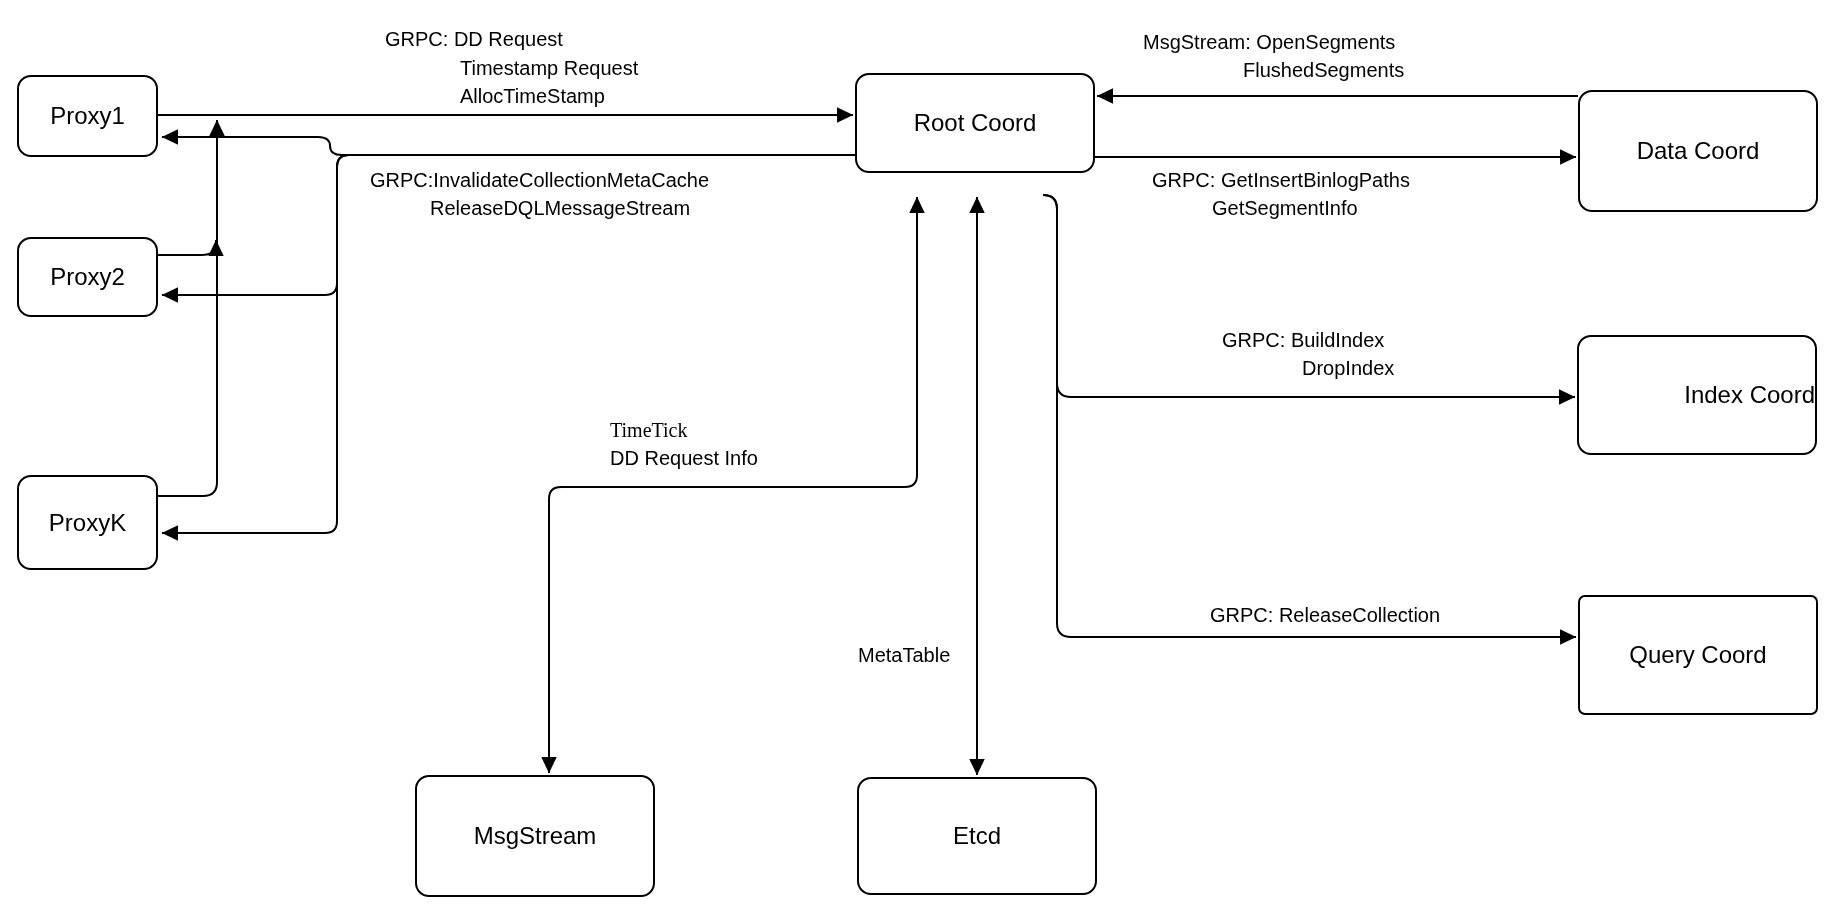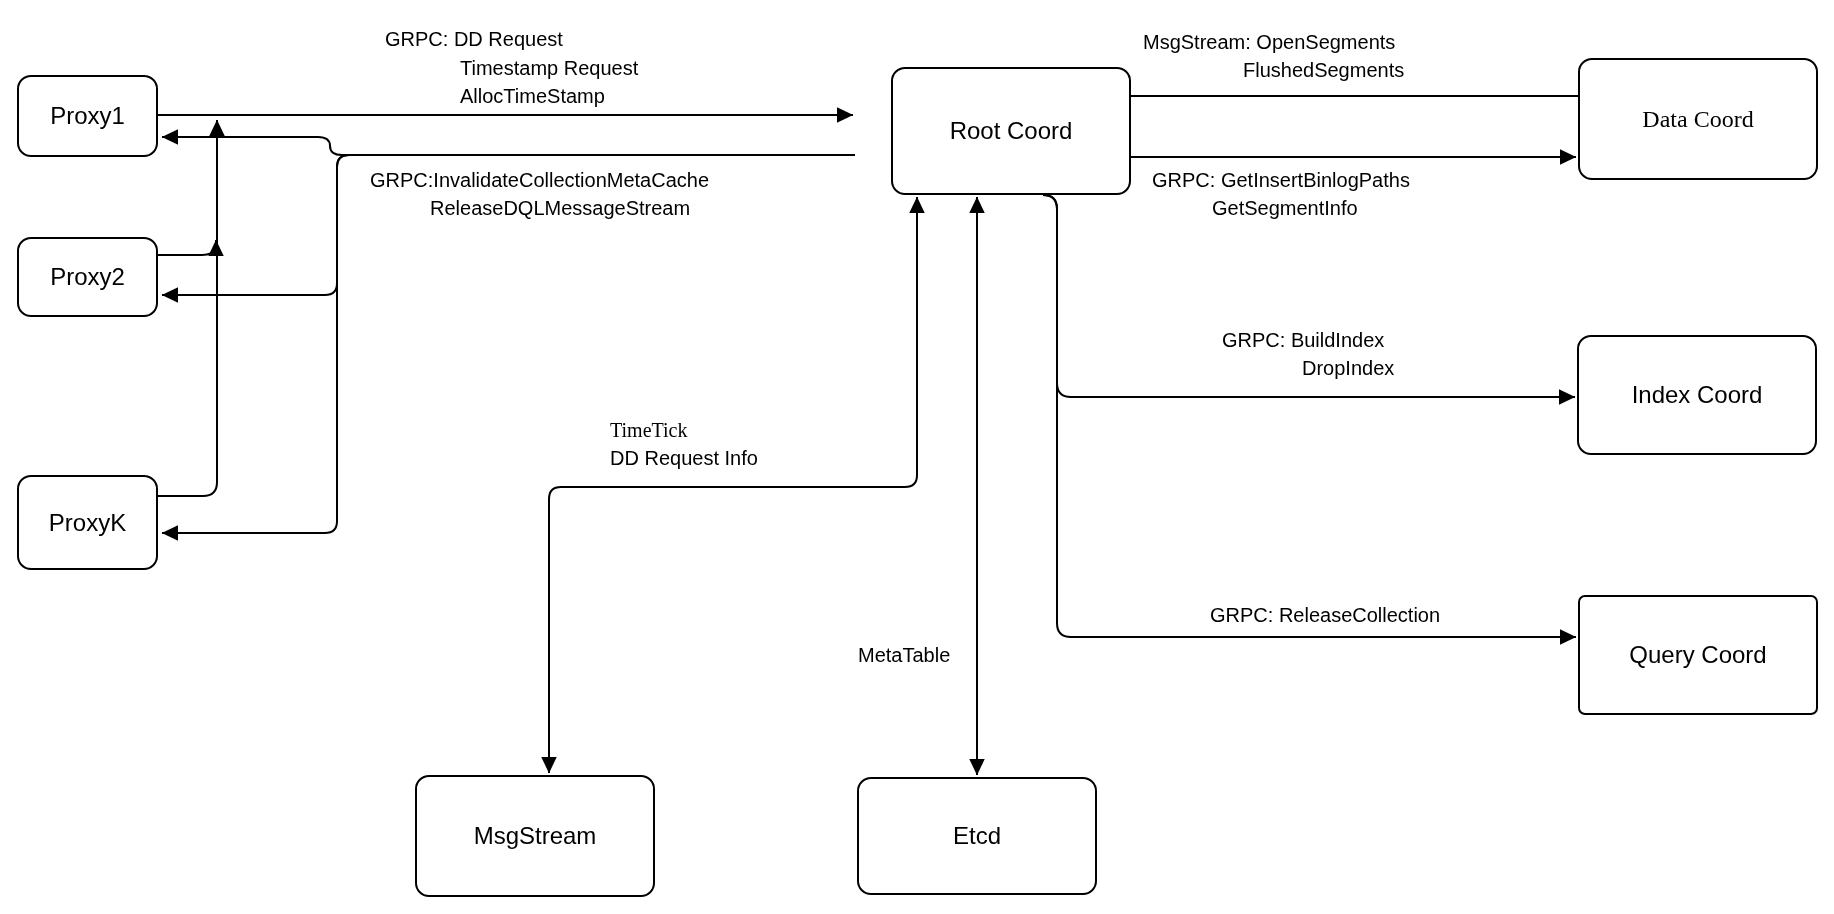--- a/index.html
+++ b/index.html
@@ -34,7 +34,7 @@
   #n-proxy1 {left:17px;  top:75px;  width:141px; height:82px;}
   #n-proxy2 {left:17px;  top:237px; width:141px; height:80px;text-align:right;}
   #n-proxyk {left:17px;  top:475px; width:141px; height:95px;}
-  #n-root   {left:855px; top:67px;  width:240px; height:128px;margin-left:36px;}
+  #n-root   {left:855px; top:73px;  width:240px; height:100px;}
   #n-data   {left:1578px;top:58px;  width:240px; height:122px;font-family:Liberation Serif, serif;}
   #n-index  {left:1577px;top:335px; width:240px; height:120px;}
   #n-query  {left:1578px;top:595px; width:240px; height:120px;border-radius:7px;}

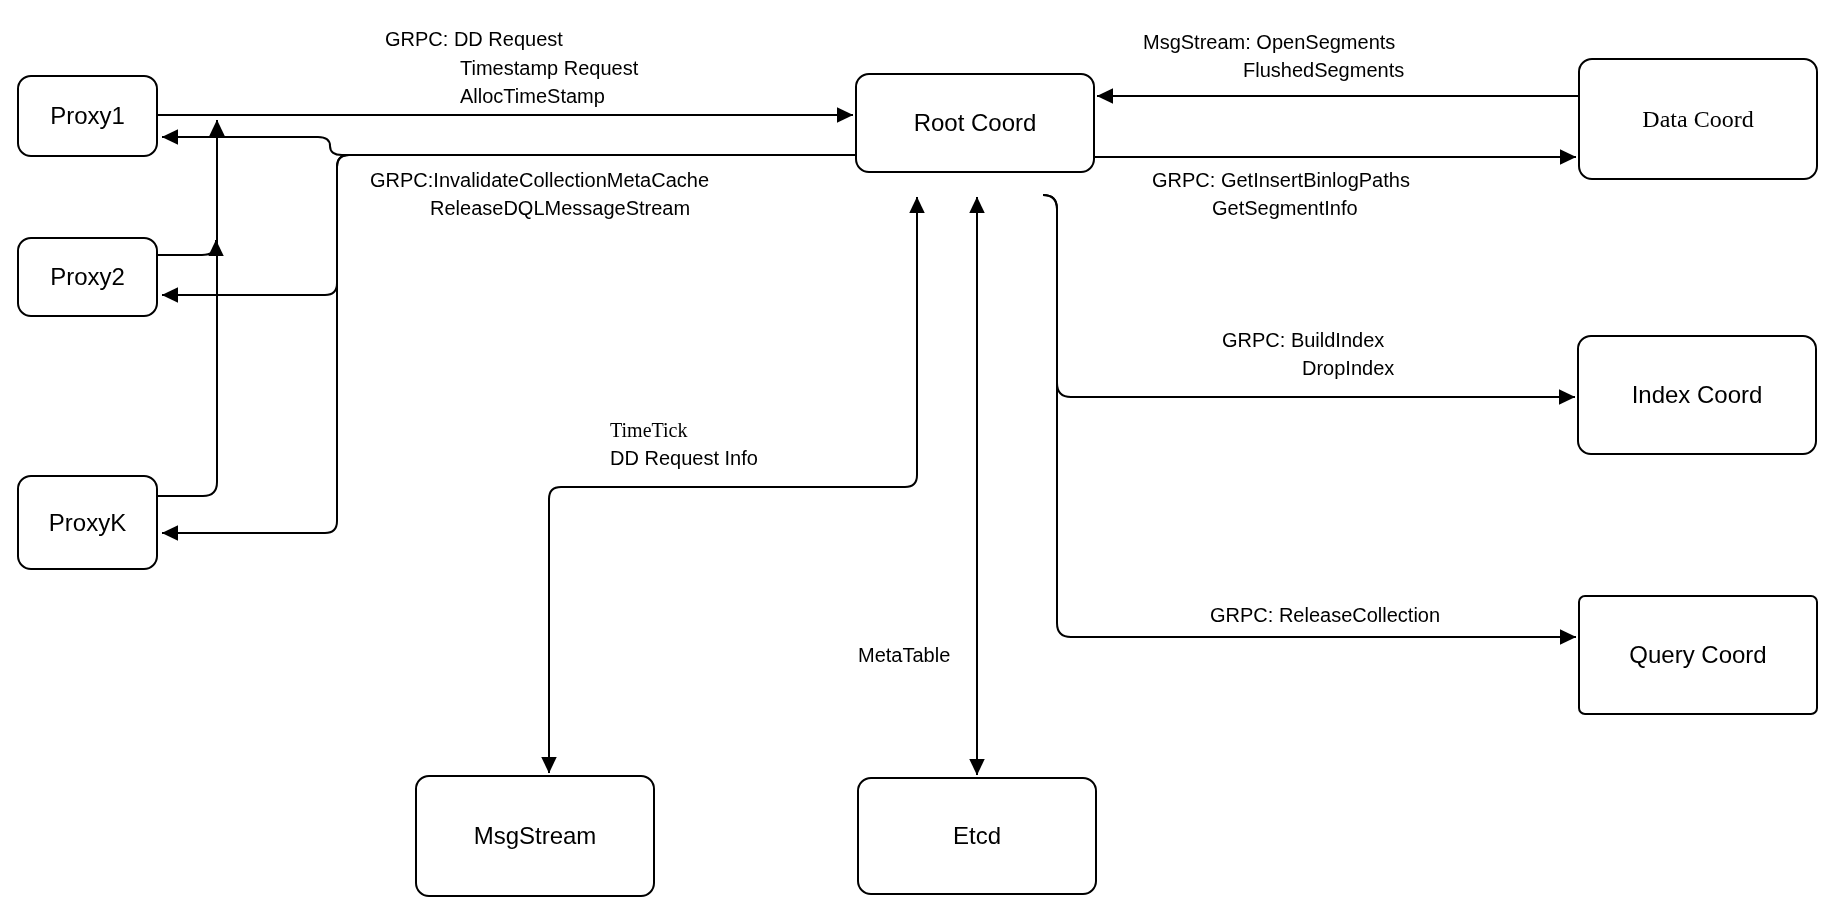--- a/index.html
+++ b/index.html
@@ -35,7 +35,7 @@
   #n-proxy2 {left:17px;  top:237px; width:141px; height:80px;text-align:right;}
   #n-proxyk {left:17px;  top:475px; width:141px; height:95px;}
   #n-root   {left:855px; top:73px;  width:240px; height:100px;}
-  #n-data   {left:1578px;top:58px;  width:240px; height:122px;font-family:Liberation Serif, serif;}
+  #n-data   {left:1578px;top:90px;  width:240px; height:122px;}
   #n-index  {left:1577px;top:335px; width:240px; height:120px;}
   #n-query  {left:1578px;top:595px; width:240px; height:120px;border-radius:7px;}
   #n-msg    {left:415px; top:775px; width:240px; height:122px;}

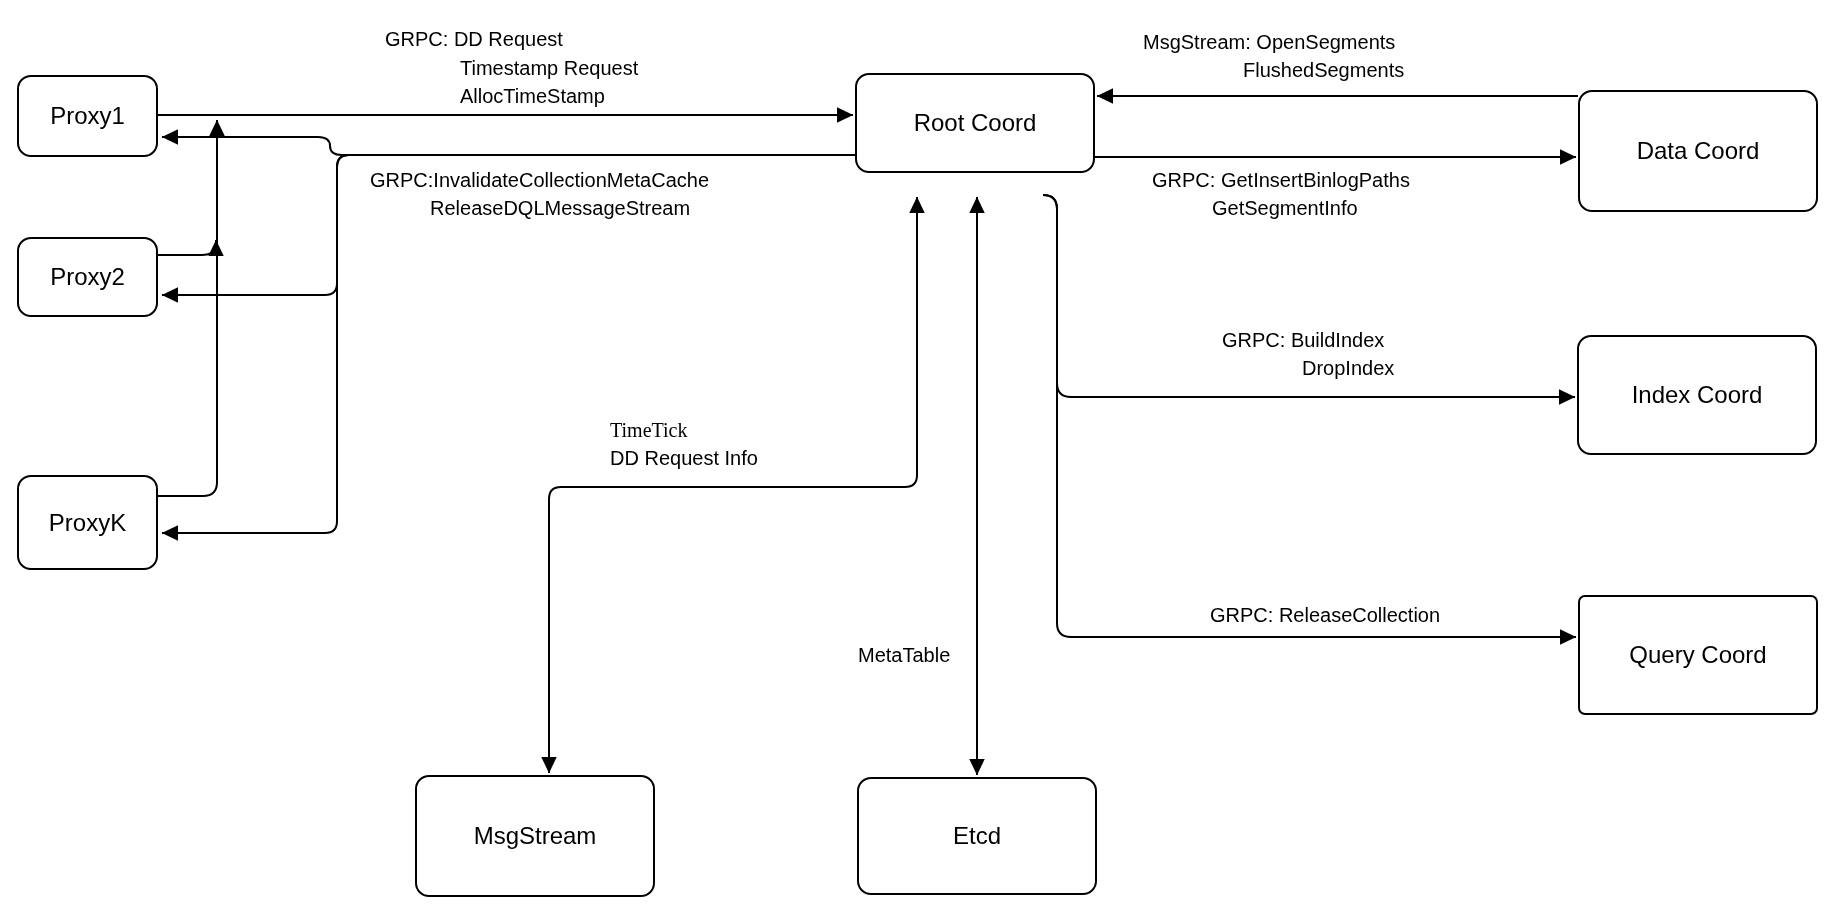--- a/index.html
+++ b/index.html
@@ -36,7 +36,7 @@
   #n-proxyk {left:17px;  top:475px; width:141px; height:95px;}
   #n-root   {left:855px; top:73px;  width:240px; height:100px;}
   #n-data   {left:1578px;top:90px;  width:240px; height:122px;}
-  #n-index  {left:1577px;top:335px; width:240px; height:120px;}
+  #n-index  {left:1577px;top:335px; width:240px; height:120px;justify-content:flex-end;}
   #n-query  {left:1578px;top:595px; width:240px; height:120px;border-radius:7px;}
   #n-msg    {left:415px; top:775px; width:240px; height:122px;}
   #n-etcd   {left:857px; top:777px; width:240px; height:118px;}

